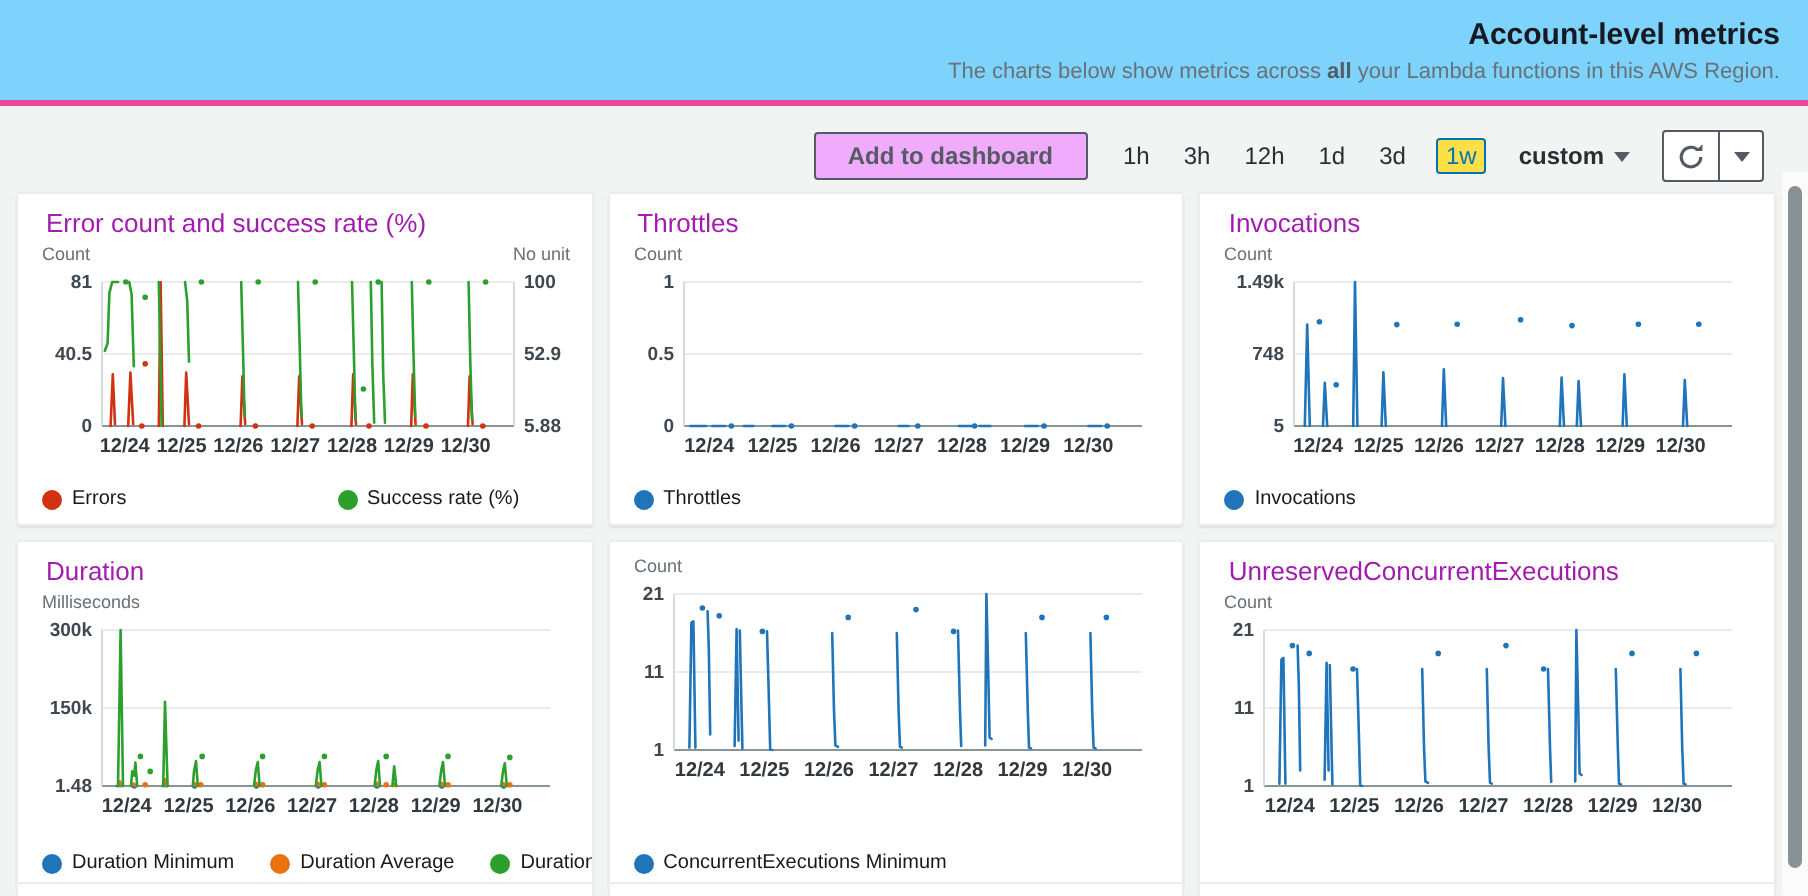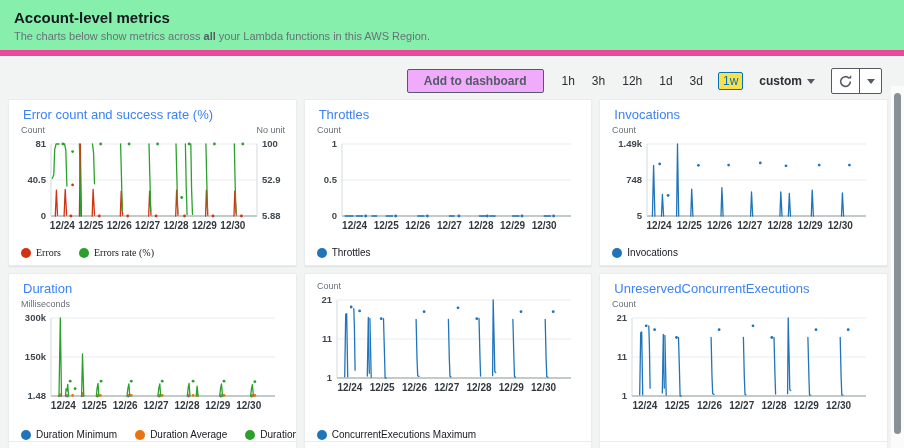--- a/index.html
+++ b/index.html
@@ -9,7 +9,7 @@
     font-family:"Liberation Sans",sans-serif;
     color:#16191f;
   }
-  .page-header{background:#86efac;padding:9px 14px 8px;border-bottom:6px solid #ec4899;height:33px;box-sizing:content-box;}
+  .page-header{background:#7dd3fc;padding:9px 14px 8px;border-bottom:3px solid #ec4899;height:33px;box-sizing:content-box;text-align:right;}
   .page-title{font-size:15px;font-weight:700;color:#16191f;margin-bottom:4px;}
   .page-subtitle{font-size:11px;color:#687078;}
   .page-subtitle b{color:#545b64;}

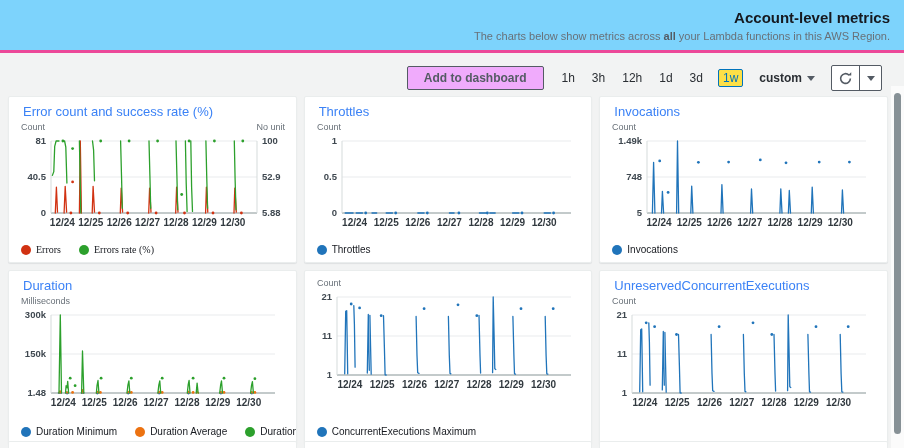--- a/index.html
+++ b/index.html
@@ -29,7 +29,7 @@
   .grid{display:grid;grid-template-columns:repeat(3,1fr);grid-template-rows:167px 175px;gap:7px;margin:0 16px 0 8px;}
   .card{background:#fff;border:1px solid #eaeded;border-radius:2px;box-shadow:0 1px 1px rgba(0,28,36,.08);
         padding:6px 12px 7px;display:flex;flex-direction:column;box-sizing:border-box;overflow:hidden;}
-  .card-title{font-size:13px;color:#3b82f6;margin:1px 0 2px 2px;white-space:nowrap;}
+  .card-title{font-size:13px;color:#a21caf;margin:1px 0 2px 2px;white-space:nowrap;}
   svg.chart{display:block;margin:0 auto;}
   .legend{display:flex;gap:18px;align-items:center;margin-top:auto;font-size:10px;color:#16191f;white-space:nowrap;}
   .legend.split{padding-right:24px;font-family:Liberation Serif, serif;}

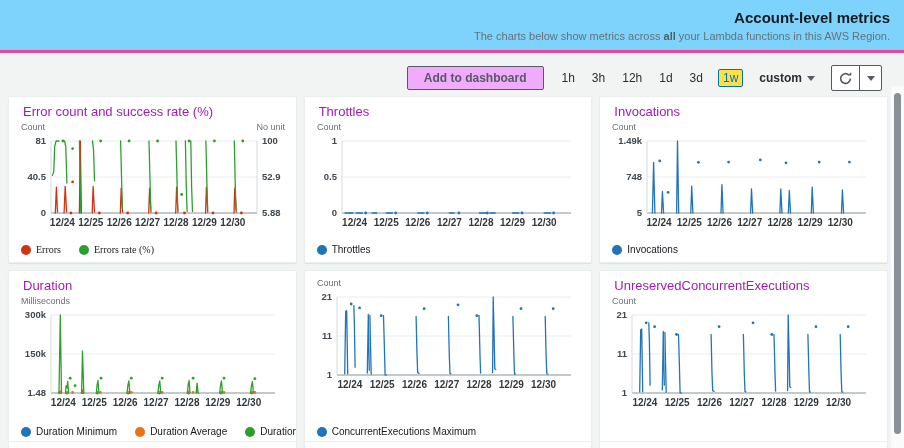--- a/index.html
+++ b/index.html
@@ -32,7 +32,7 @@
   .card-title{font-size:13px;color:#a21caf;margin:1px 0 2px 2px;white-space:nowrap;}
   svg.chart{display:block;margin:0 auto;}
   .legend{display:flex;gap:18px;align-items:center;margin-top:auto;font-size:10px;color:#16191f;white-space:nowrap;}
-  .legend.split{padding-right:24px;font-family:Liberation Serif, serif;}
+  .legend.split{justify-content:space-between;padding-right:24px;}
   .legend-item{display:flex;align-items:center;cursor:pointer;}
   .chip{width:10px;height:10px;border-radius:50%;display:inline-block;margin-right:5px;flex:none;}
 

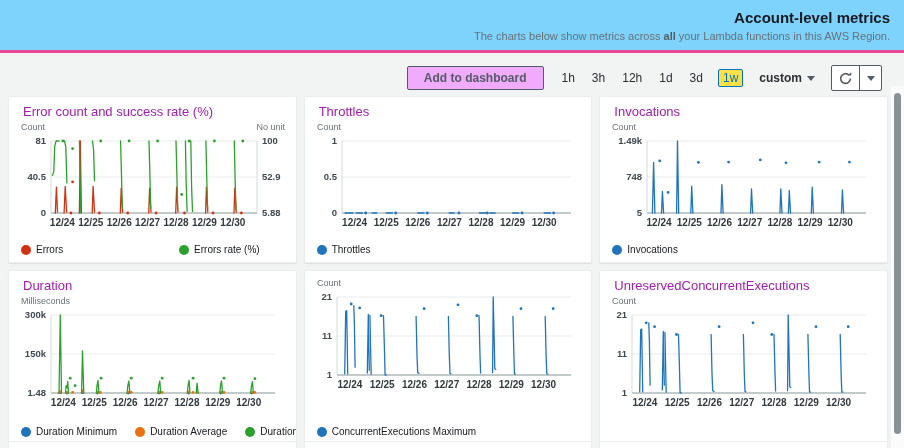--- a/index.html
+++ b/index.html
@@ -148,7 +148,7 @@
         </span>
         <span class="legend-item">
           <span class="chip" style="background: rgb(44, 160, 44);"></span>
-          <span>Errors rate (%)</span>
+          <span>Success rate (%)</span>
         </span>
       </div>
   </div>

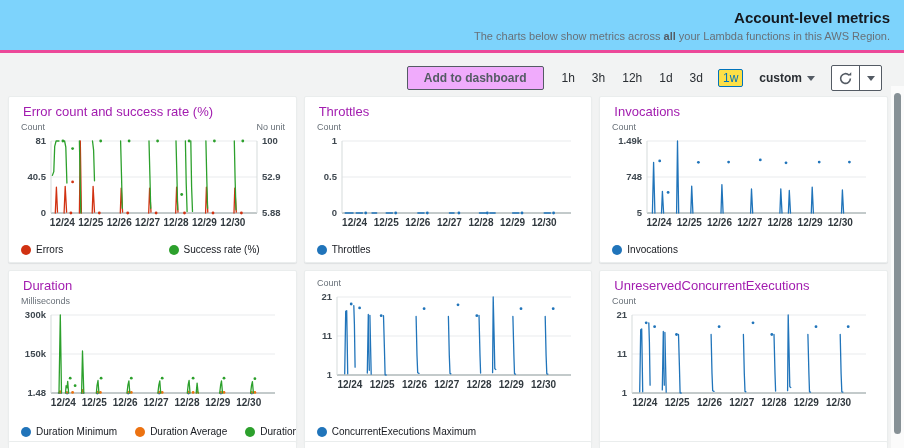--- a/index.html
+++ b/index.html
@@ -357,7 +357,7 @@
     <div class="legend">
         <span class="legend-item">
           <span class="chip" style="background: rgb(32, 116, 186);"></span>
-          <span>ConcurrentExecutions Maximum</span>
+          <span>ConcurrentExecutions Minimum</span>
         </span>
       </div>
   </div>

